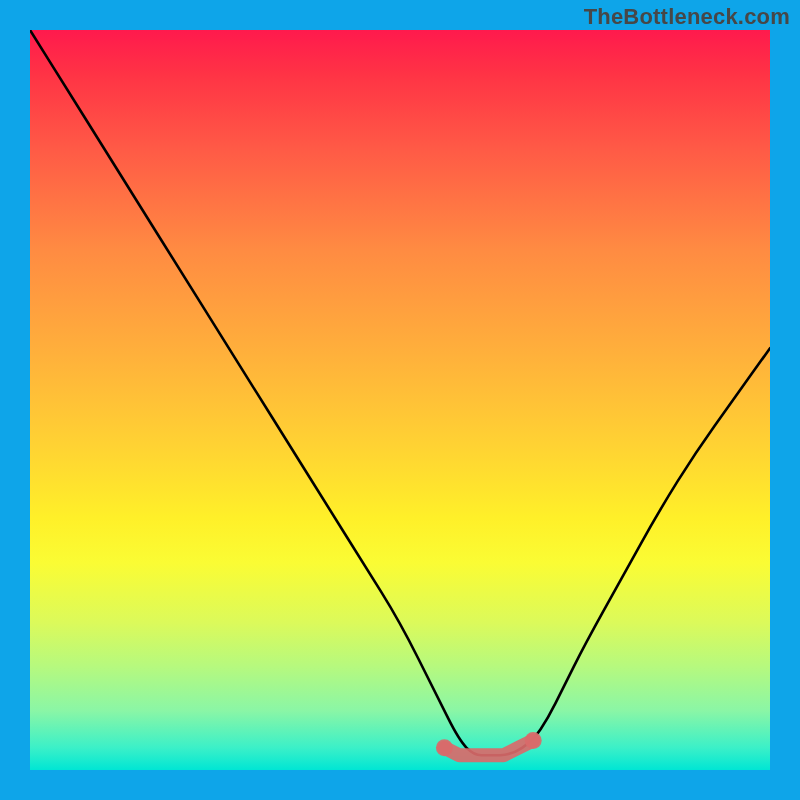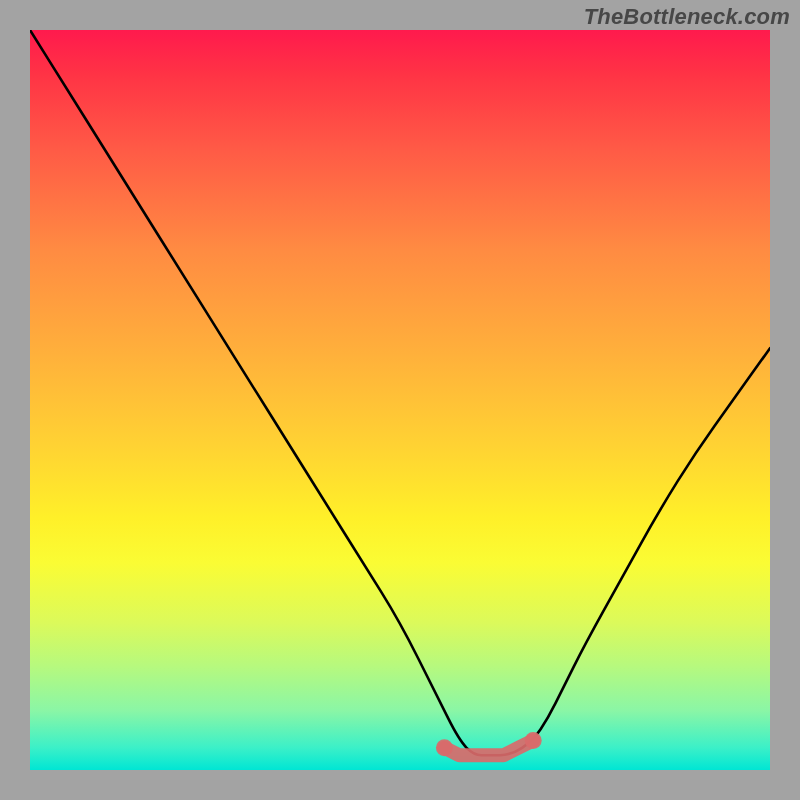--- a/index.html
+++ b/index.html
@@ -8,8 +8,7 @@
     position: relative;
     width: 800px;
     height: 800px;
-    background: #a3a3a3;
-    font-style: italic;
+    background: #0ea5e9;
   }
   .watermark {
     position: absolute;

